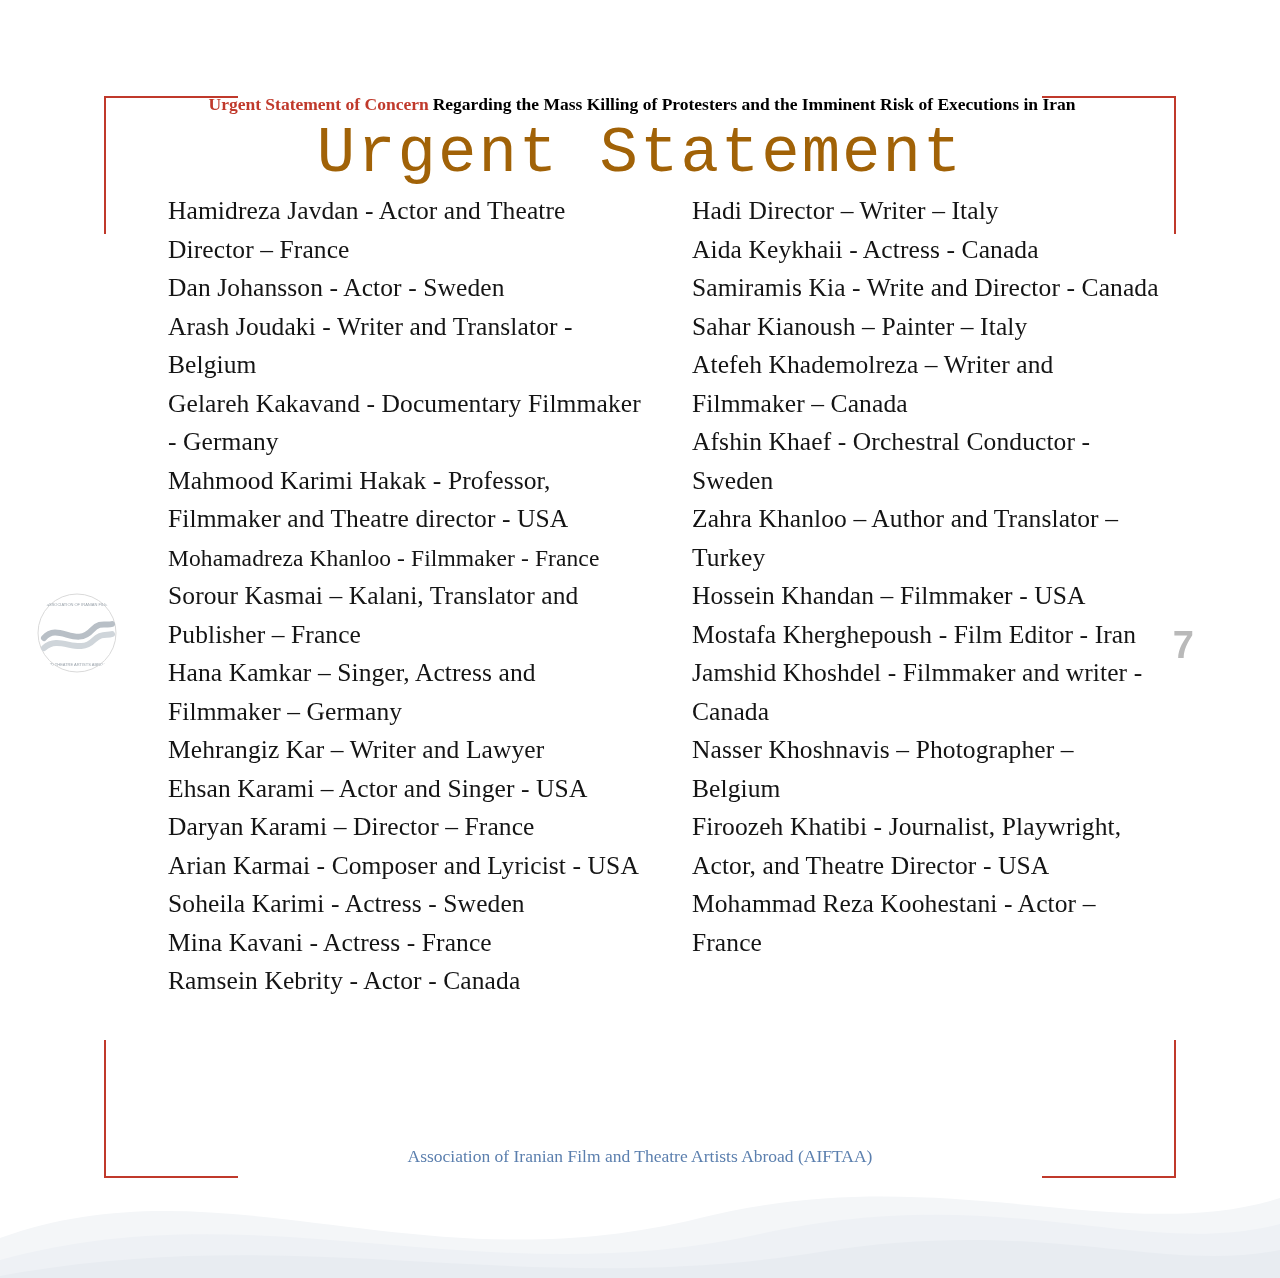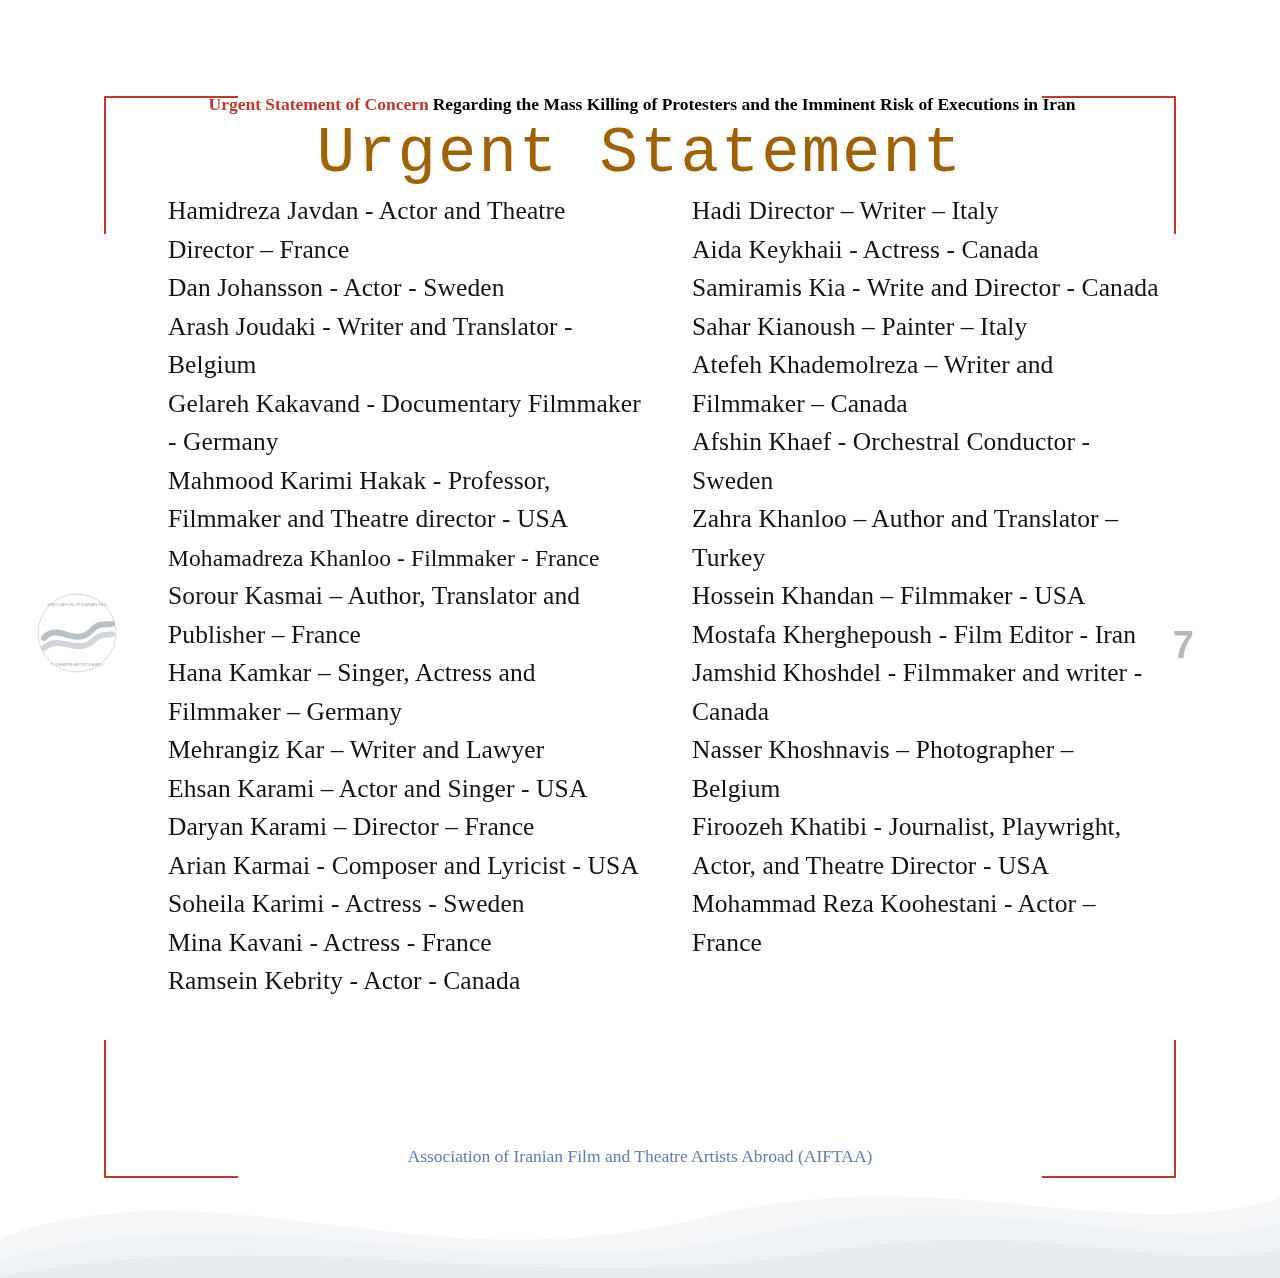--- a/index.html
+++ b/index.html
@@ -178,7 +178,7 @@
     <div class="name-entry">Gelareh Kakavand - Documentary Filmmaker - Germany</div>
     <div class="name-entry">Mahmood Karimi Hakak - Professor, Filmmaker and Theatre director - USA</div>
     <div class="name-entry small">Mohamadreza Khanloo - Filmmaker - France</div>
-    <div class="name-entry">Sorour Kasmai – Author, Translator and Publisher – France</div>
+    <div class="name-entry">Sorour Kasmai – Kalani, Translator and Publisher – France</div>
     <div class="name-entry">Hana Kamkar – Singer, Actress and Filmmaker – Germany</div>
     <div class="name-entry">Mehrangiz Kar – Writer and Lawyer</div>
     <div class="name-entry">Ehsan Karami – Actor and Singer - USA</div>

